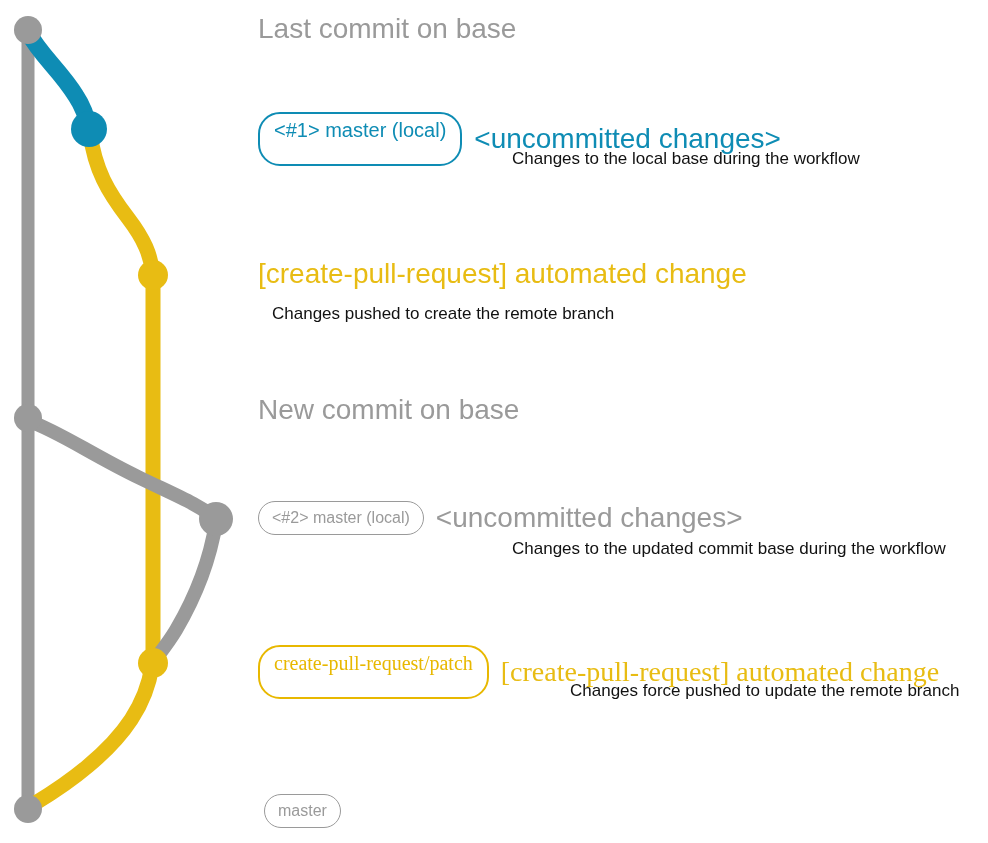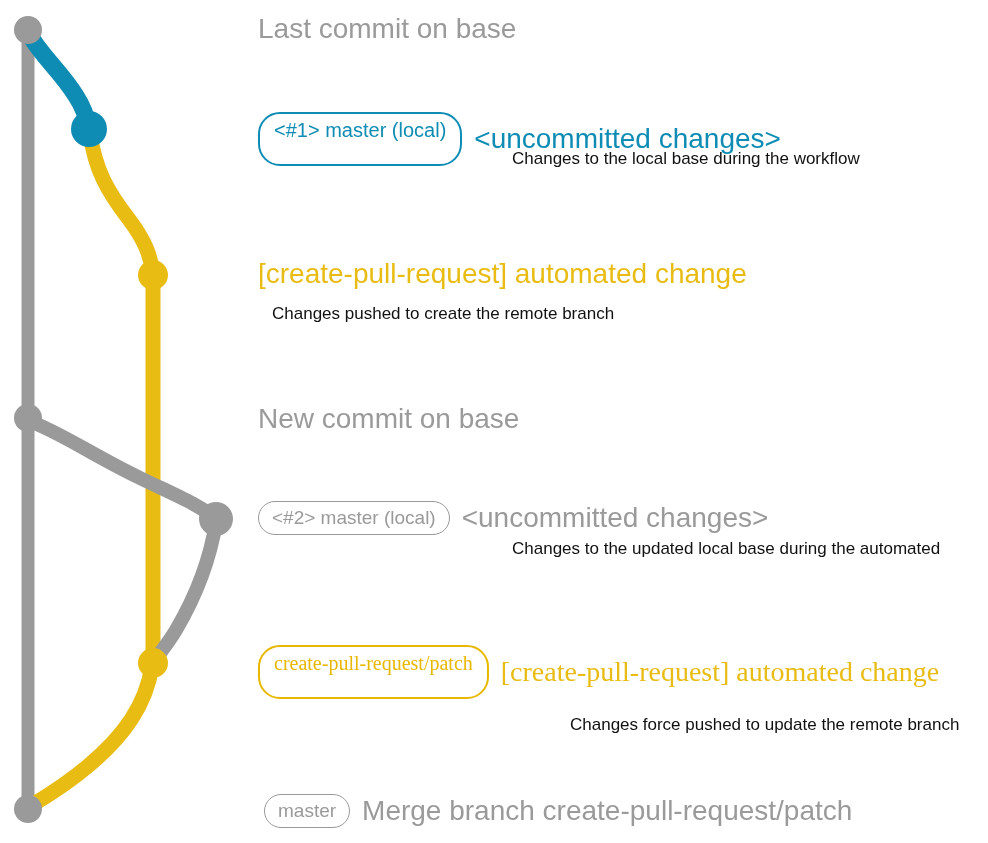--- a/index.html
+++ b/index.html
@@ -116,7 +116,7 @@
   <div class="commit-desc">Changes pushed to create the remote branch</div>
 </div>
 
-<div class="row" style="left:258px; top:407px;">
+<div class="row" style="left:258px; top:398px;">
   <div class="commit-title c-gray">New commit on base</div>
 </div>
 

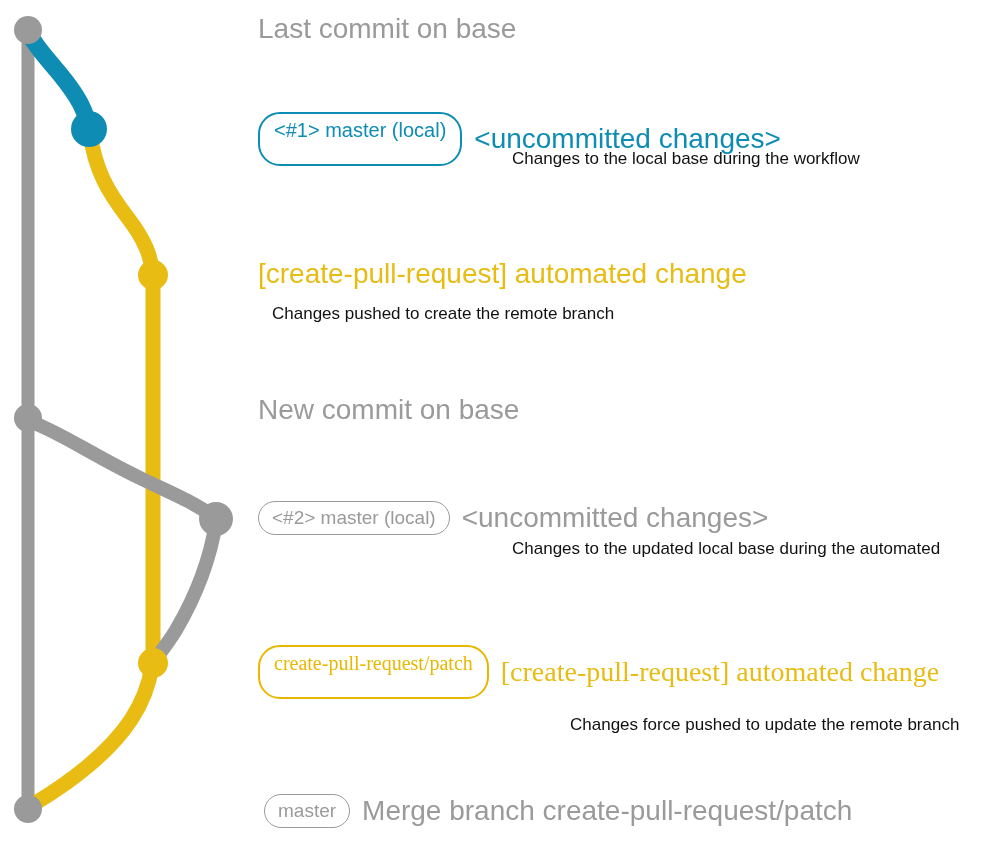--- a/index.html
+++ b/index.html
@@ -50,7 +50,7 @@
     background: transparent;
   }
   .pill-sm {
-    font-size: 19px;
+    font-size: 16px;
     padding: 4px 13px 5px;
     border-width: 1.5px;
     border-radius: 20px;

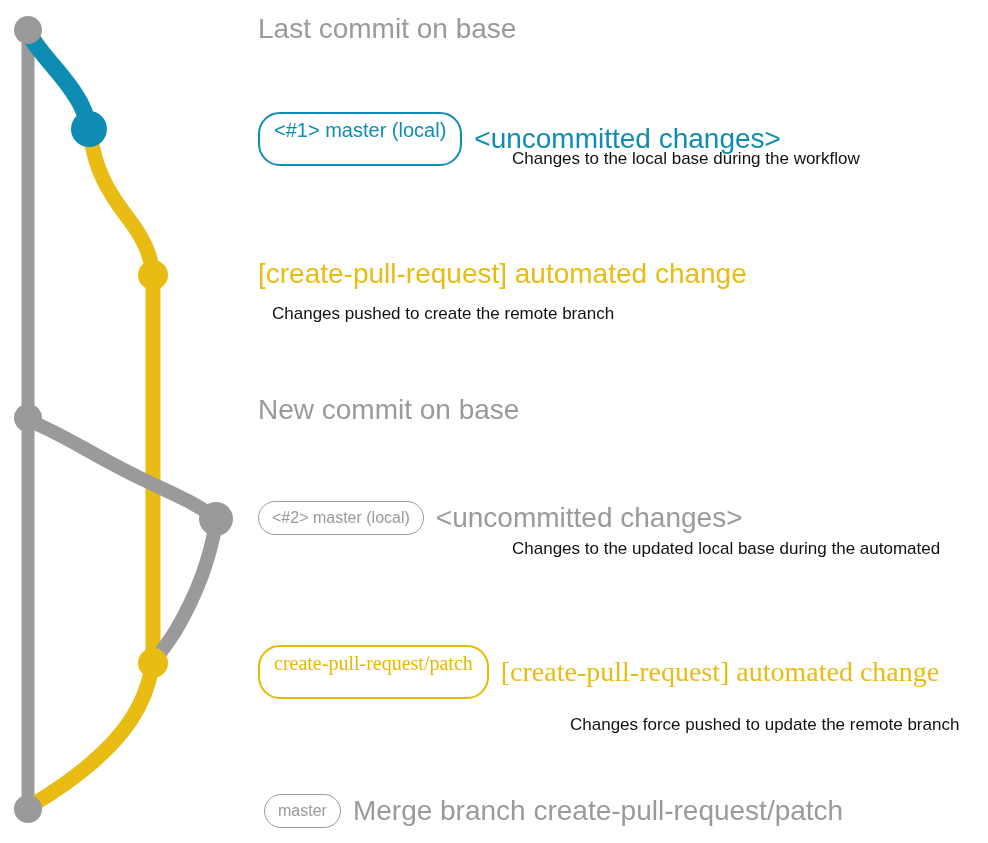--- a/index.html
+++ b/index.html
@@ -127,7 +127,7 @@
   </div>
 </div>
 <div class="row" style="left:512px; top:538px;">
-  <div class="commit-desc">Changes to the updated local base during the automated</div>
+  <div class="commit-desc">Changes to the updated commit base during the workflow</div>
 </div>
 
 <div class="row" style="left:258px; top:645px;font-family:Liberation Serif, serif;">

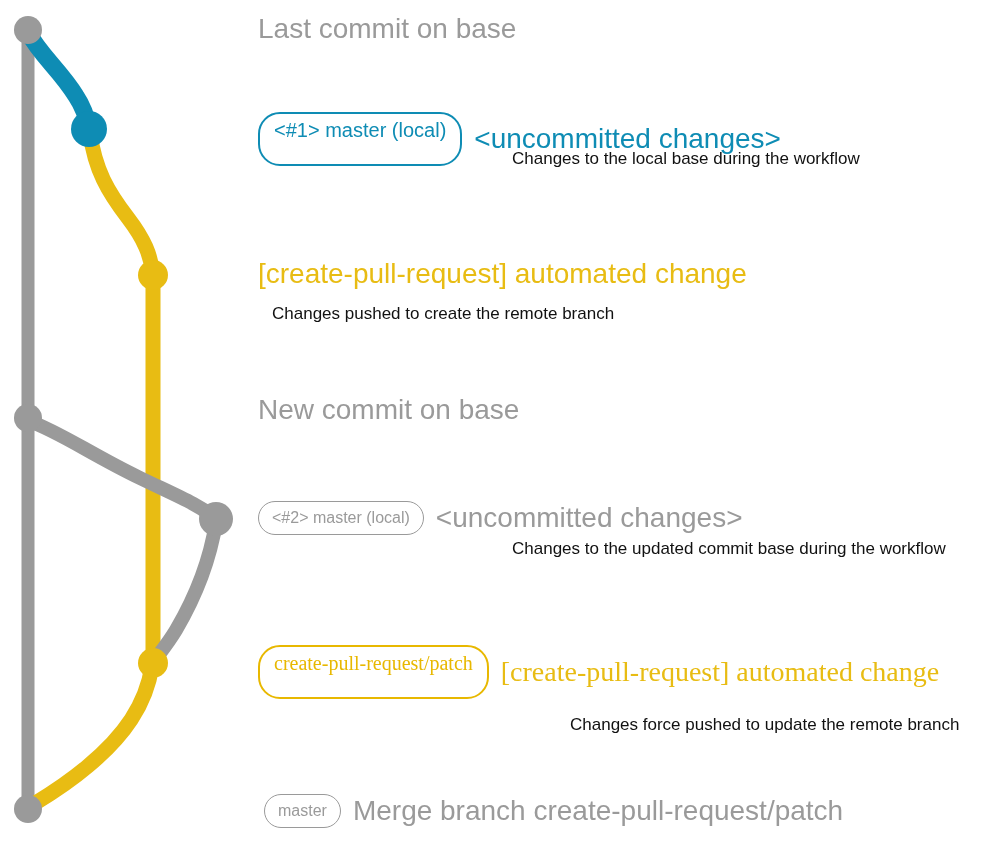--- a/index.html
+++ b/index.html
@@ -136,7 +136,7 @@
     <div class="commit-title c-gold">[create-pull-request] automated change</div>
   </div>
 </div>
-<div class="row" style="left:570px; top:714px;">
+<div class="row" style="left:570px; top:680px;">
   <div class="commit-desc">Changes force pushed to update the remote branch</div>
 </div>
 

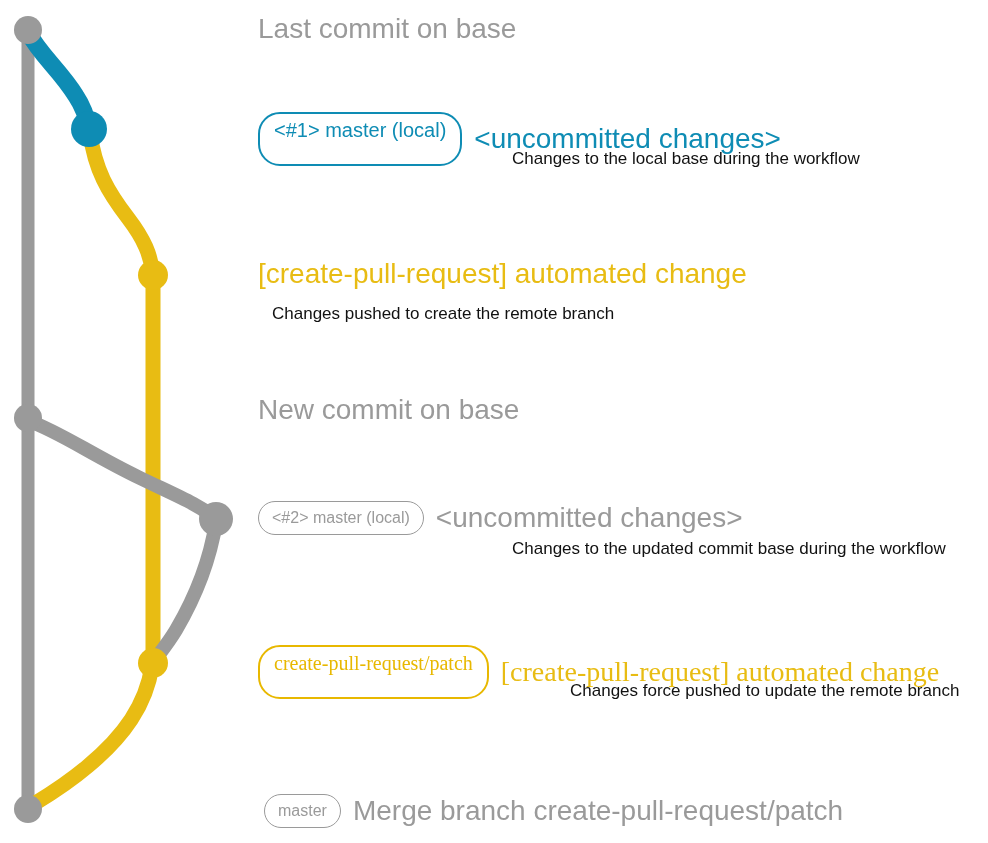--- a/index.html
+++ b/index.html
@@ -143,7 +143,6 @@
 <div class="row" style="left:264px; top:794px;">
   <div class="label-row">
     <span class="pill pill-sm c-gray">master</span>
-    <div class="commit-title c-gray">Merge branch create-pull-request/patch</div>
   </div>
 </div>
 

